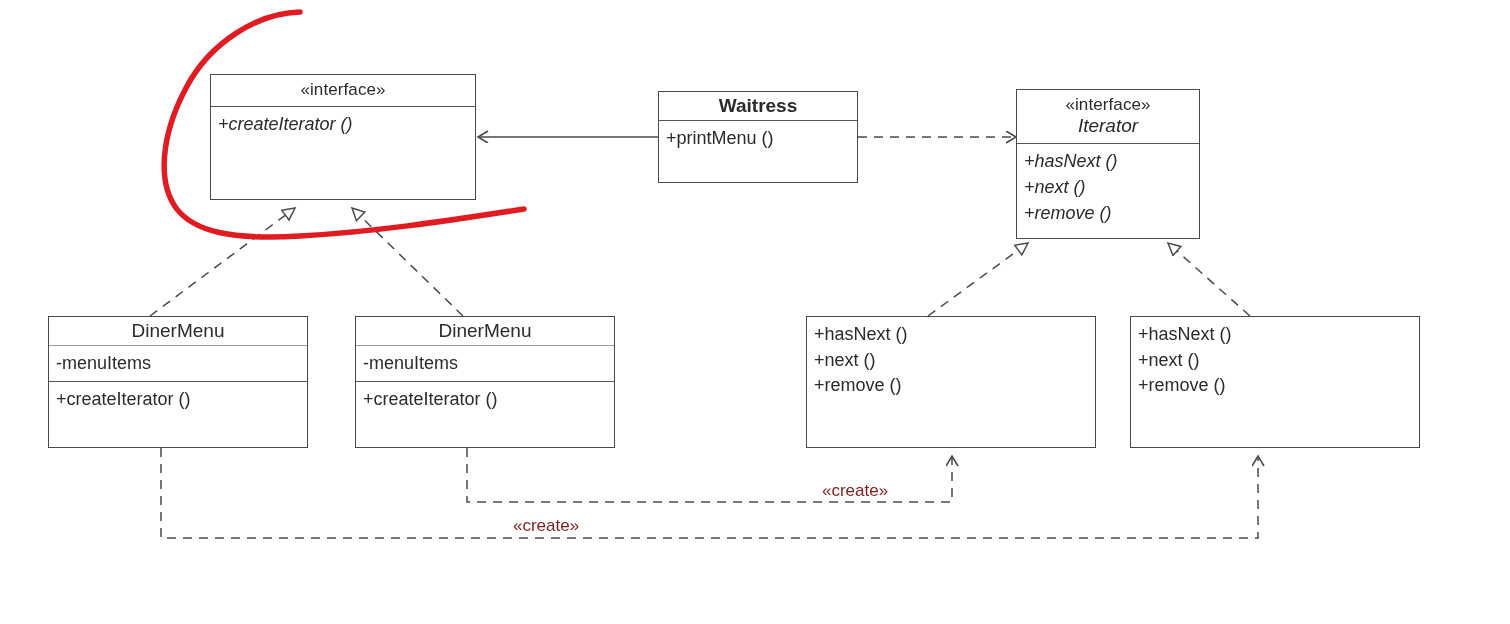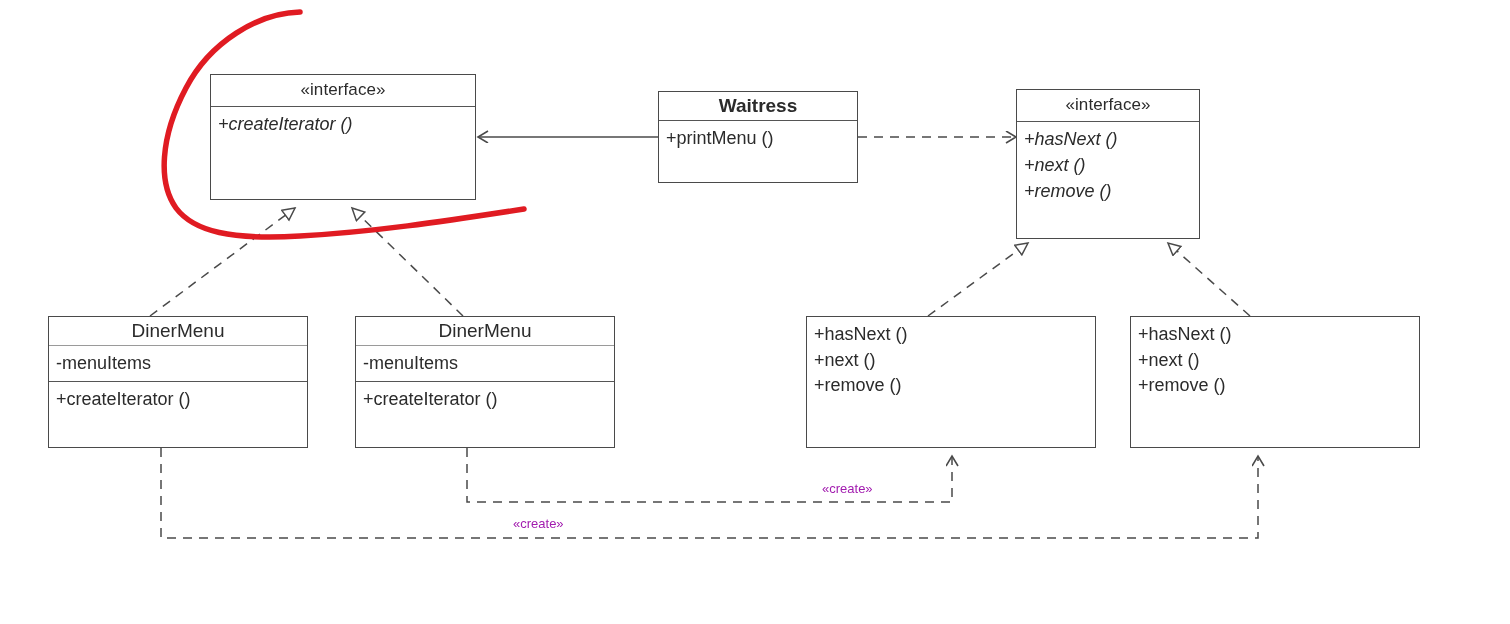--- a/index.html
+++ b/index.html
@@ -153,6 +153,7 @@
   <div class="uml-box" style="left:1016px; top:89px; width:184px; height:150px;">
     <div class="uml-head">
       <span class="stereo">«interface»</span>
+      <span class="cname italic">Iterator</span>
     </div>
     <div class="uml-sec">
       <span class="m italic">+hasNext ()</span>

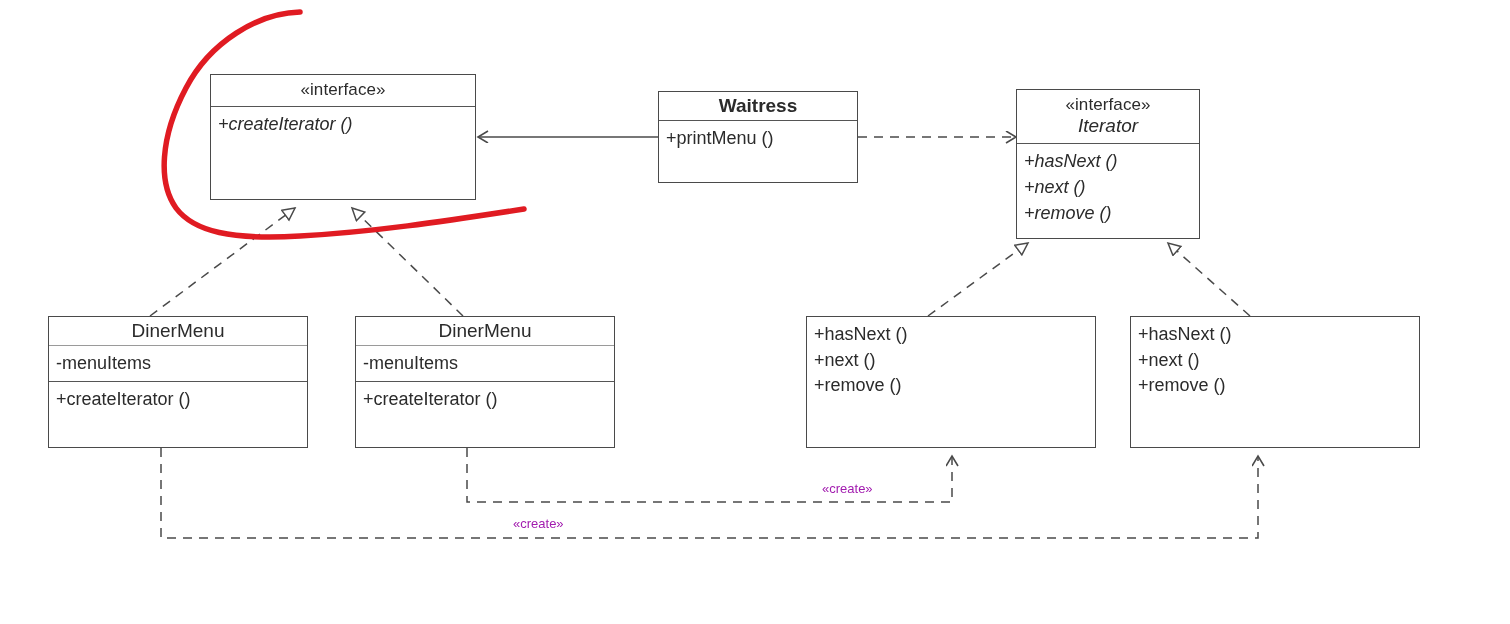--- a/index.html
+++ b/index.html
@@ -61,8 +61,8 @@
   .uml-sec .m.italic { font-style: italic; }
   .edge-label {
     position: absolute;
-    font-size: 13px;
-    color: #a21caf;
+    font-size: 17px;
+    color: #7f1d1d;
     z-index: 6;
     white-space: nowrap;
   }

